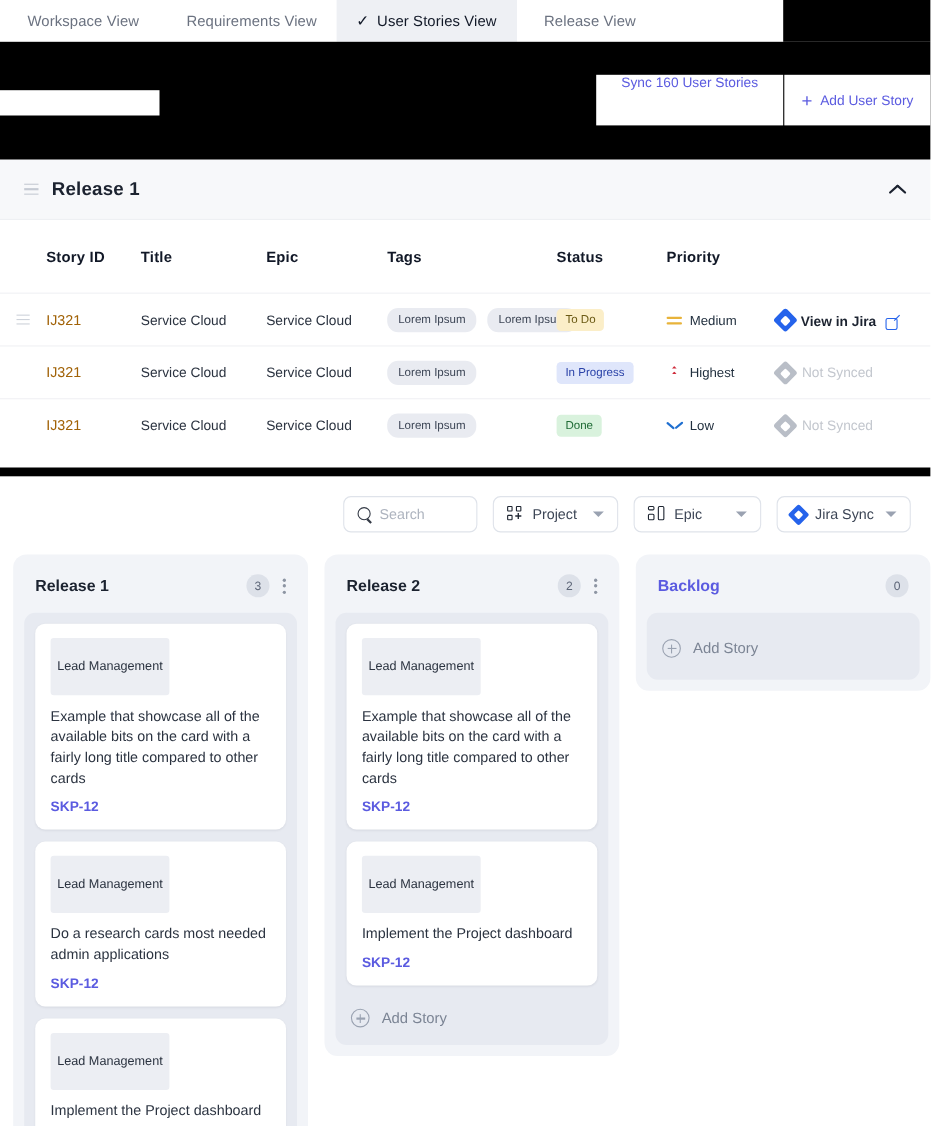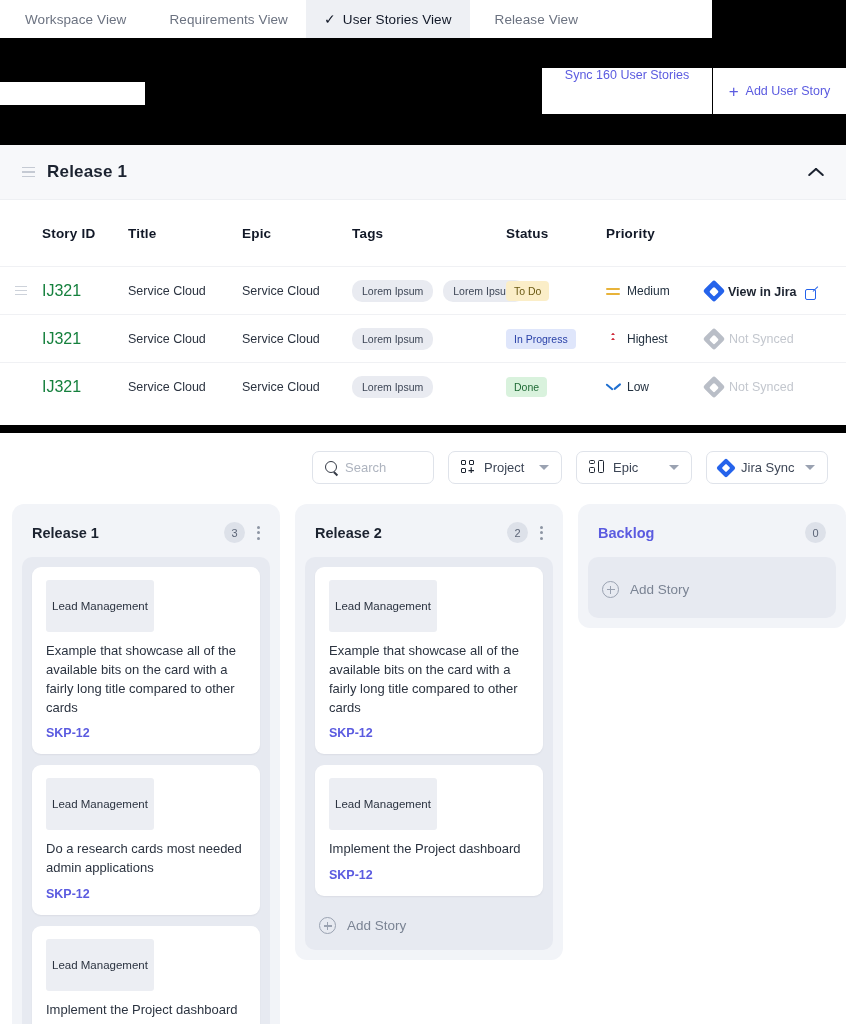--- a/index.html
+++ b/index.html
@@ -90,7 +90,7 @@
   .th.c-id { padding-left: 0; }
 
   .cell-text { font-size: 12.5px; color: #2b3340; }
-  .cell-id { font-size: 16px; color: #15803d; }
+  .cell-id { font-size: 13px; color: #a16207; }
   .grip-sm { display: inline-flex; flex-direction: column; gap: 2.5px; }
   .grip-sm i { display:block; width: 12px; height: 1.4px; background: #cdd2da; }
 

